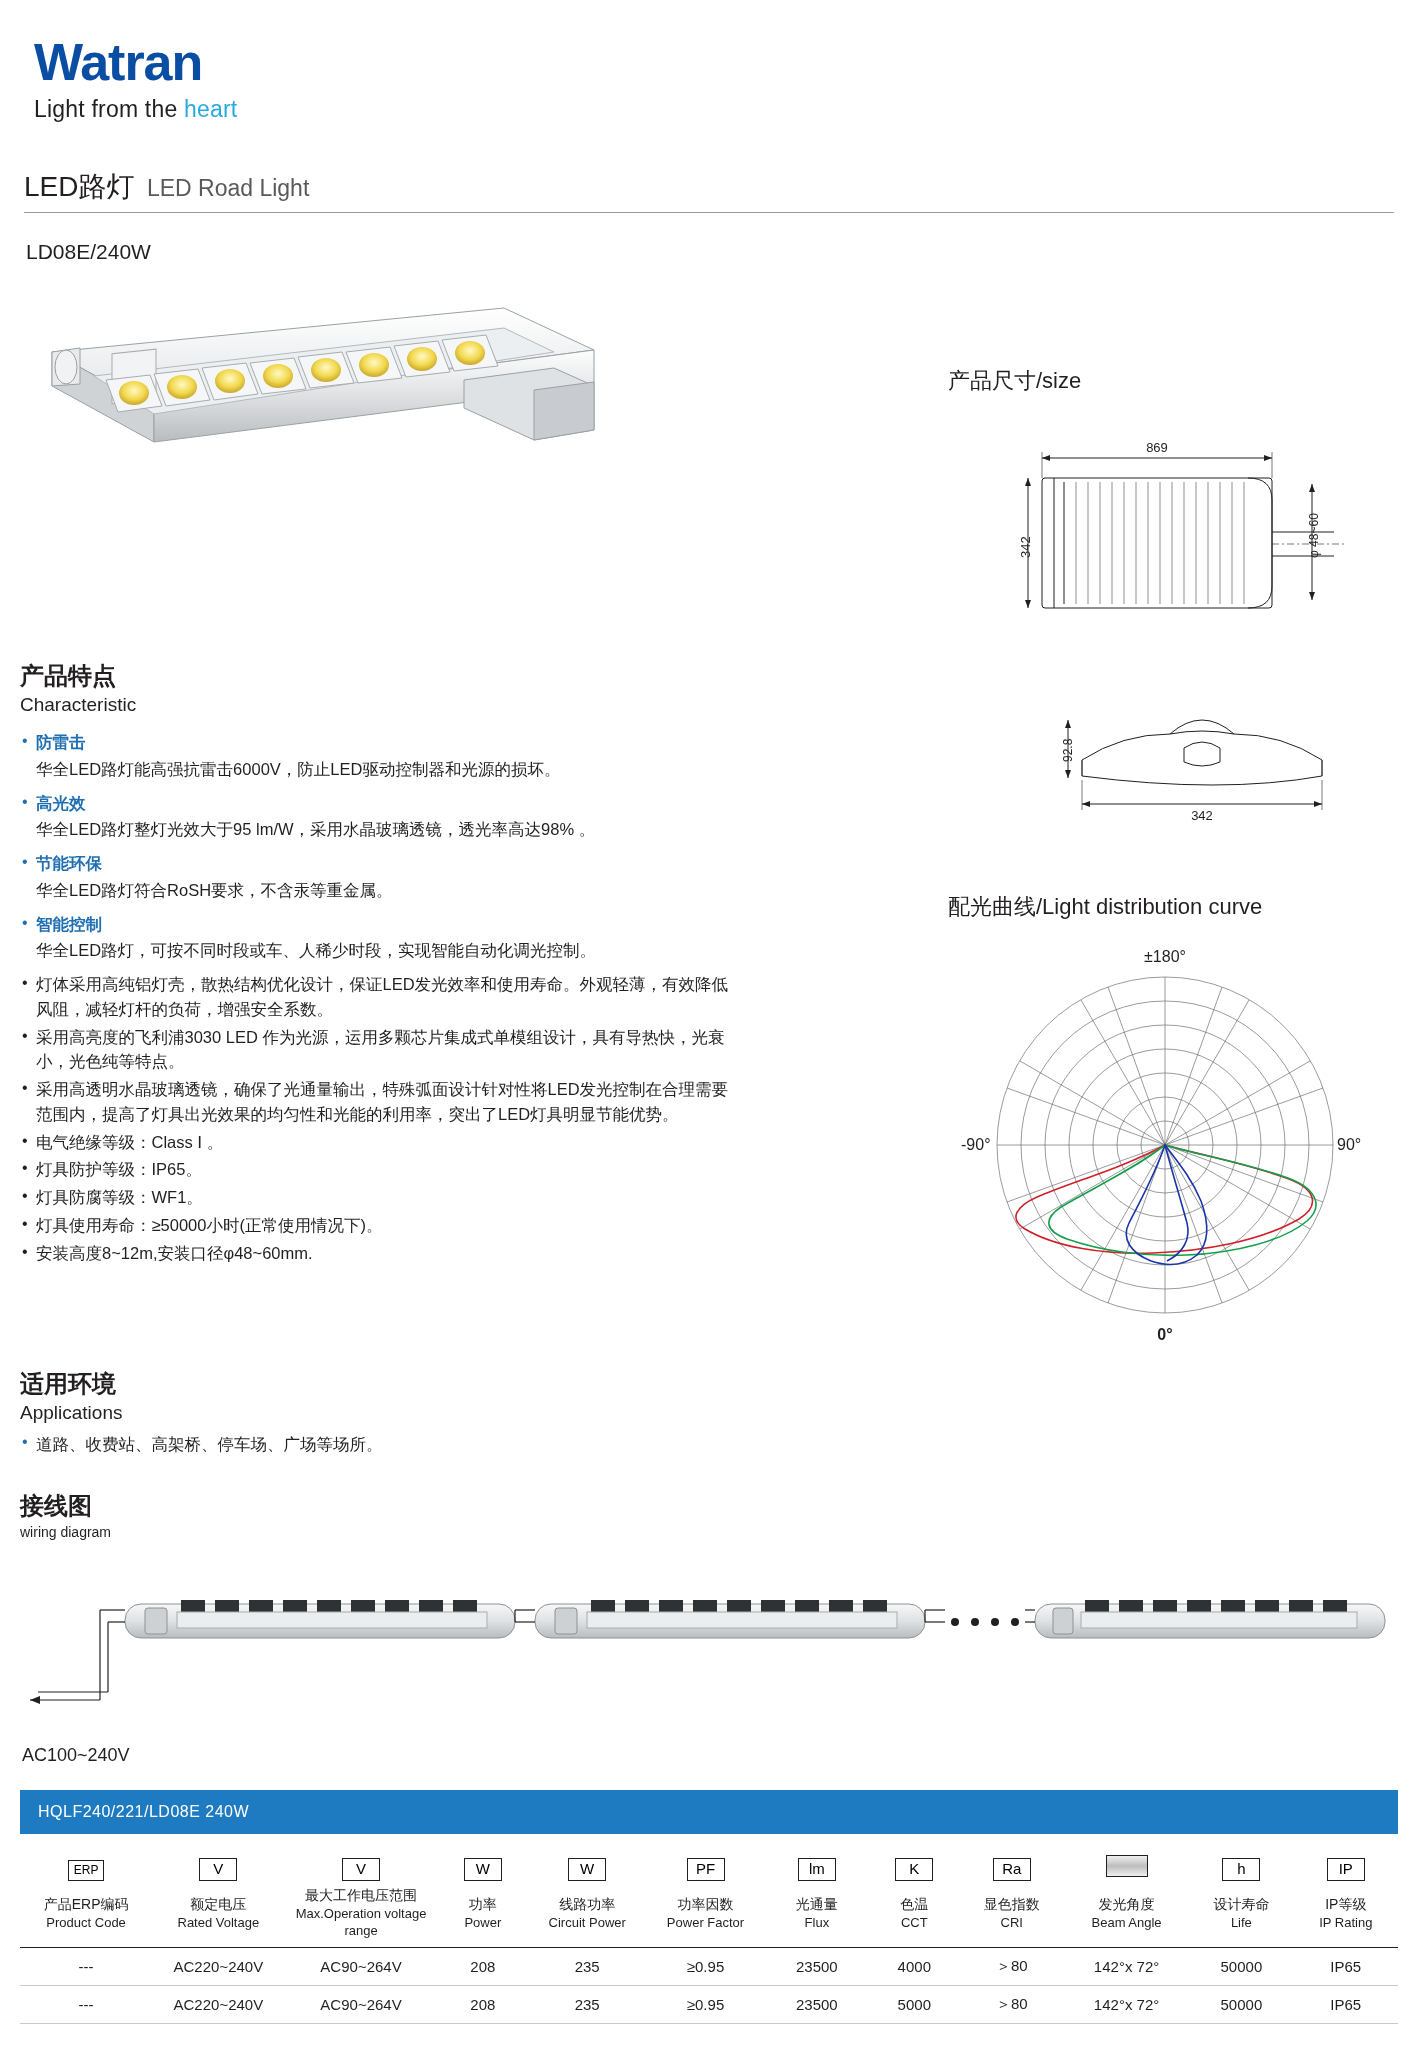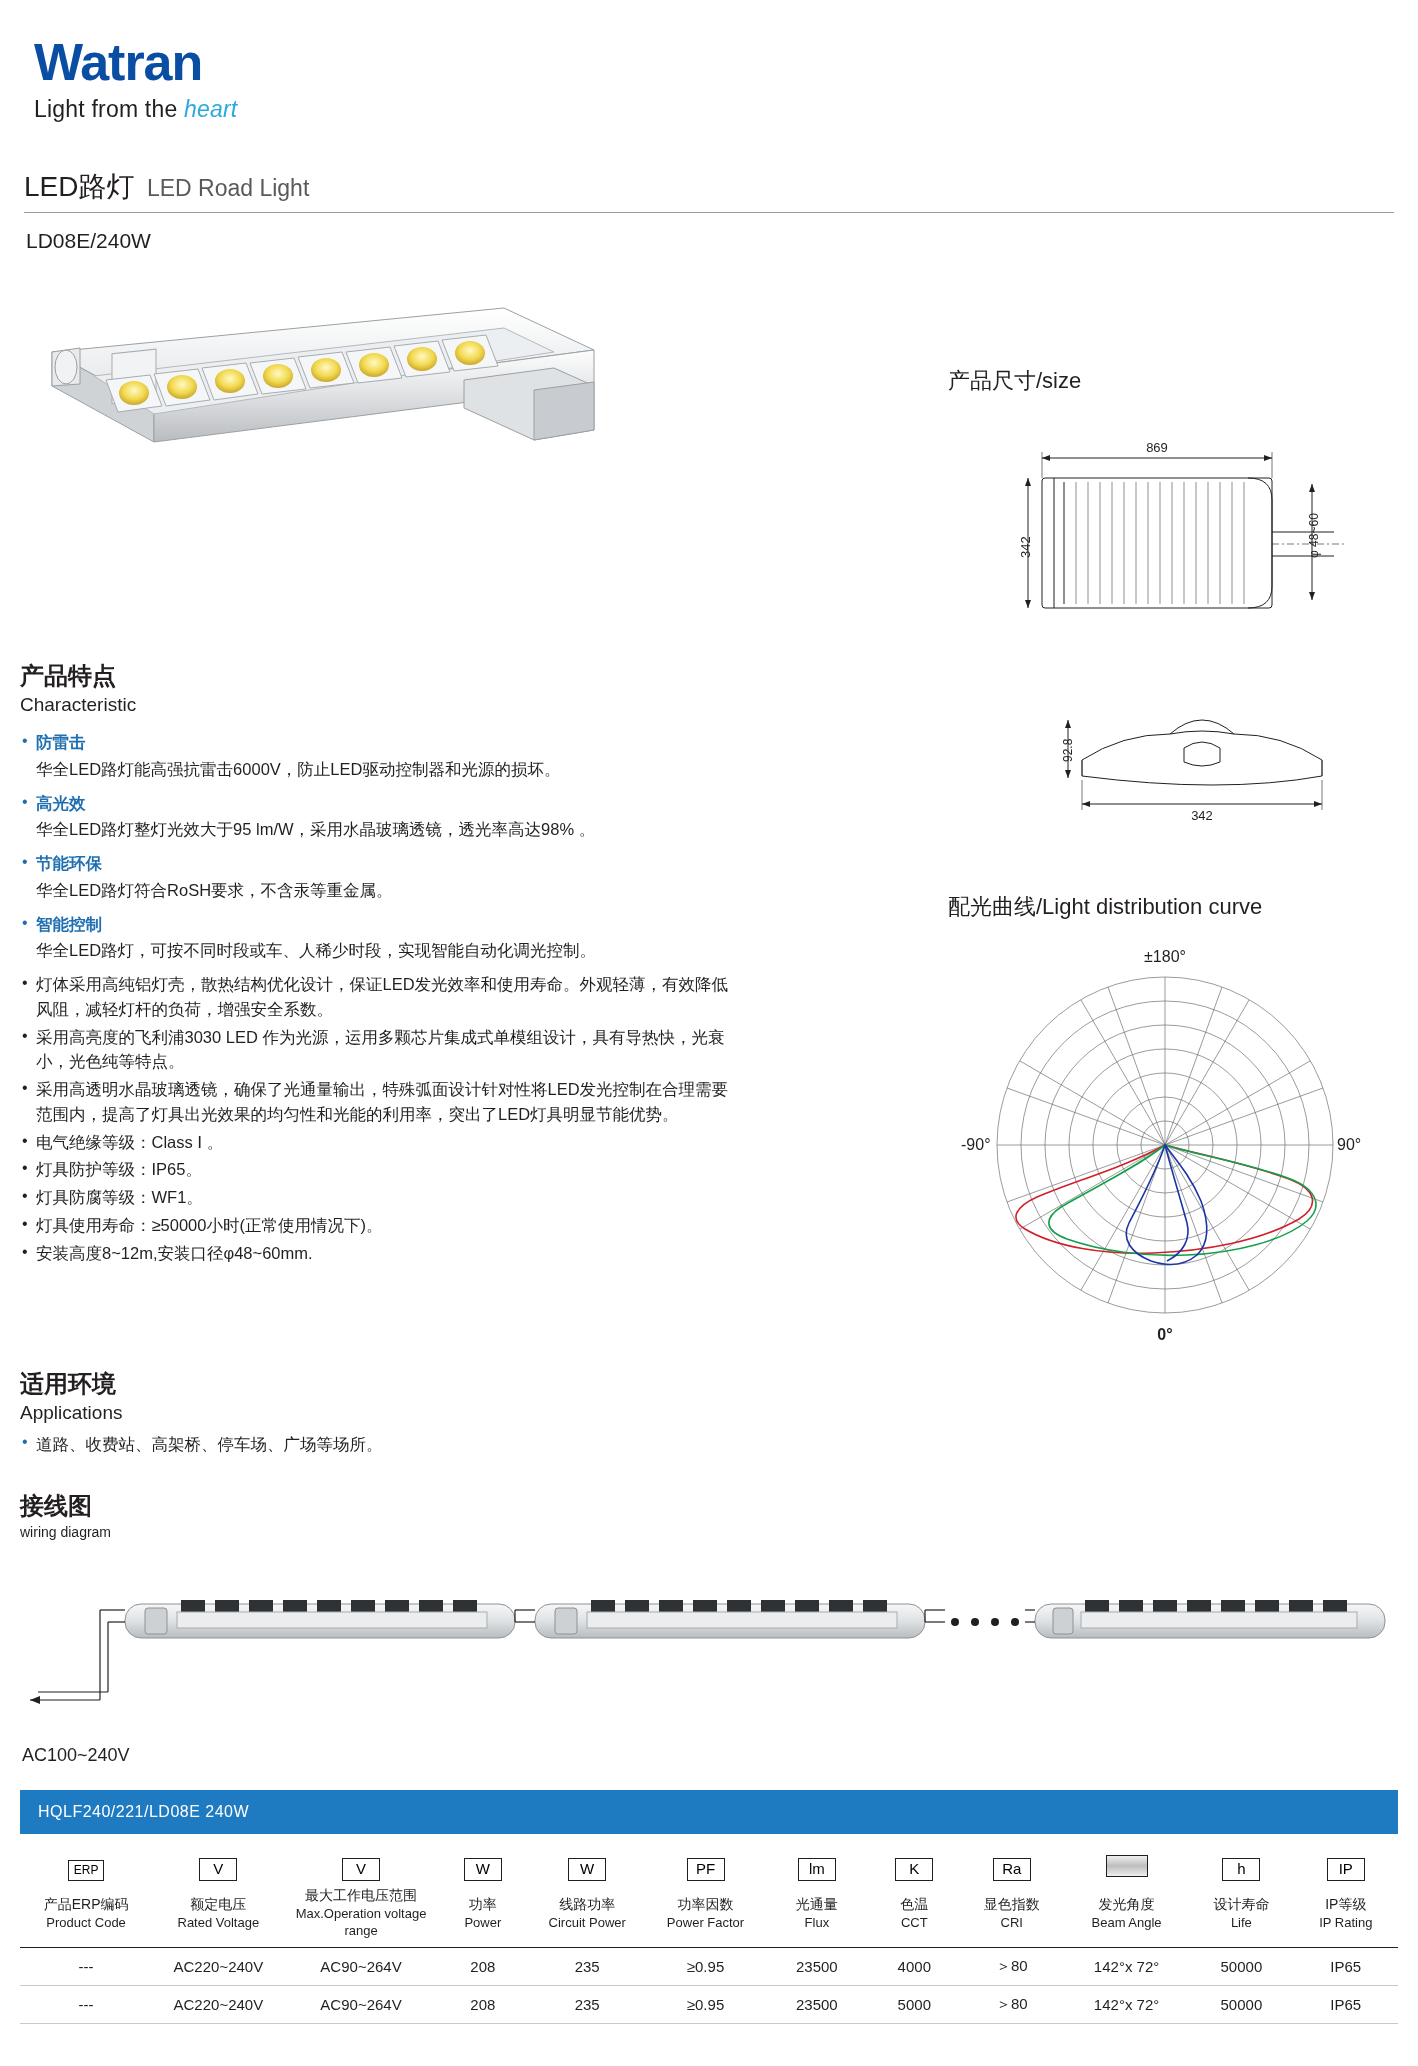--- a/index.html
+++ b/index.html
@@ -14,7 +14,7 @@
   .logo-wrap{position:absolute;left:34px;top:36px;}
   .logo-main{font-size:52px;font-weight:bold;color:#0a4ea3;letter-spacing:-1px;line-height:1;}
   .logo-sub{font-size:23px;color:#231f20;margin-top:8px;letter-spacing:0.2px;}
-  .logo-sub .hl{color:#2aa9e0;font-style:italic;}
+  .logo-sub .hl{color:#2aa9e0;}
 
   .title-row{position:absolute;left:24px;top:168px;width:1370px;}
   .title-cn{font-size:28px;color:#231f20;}

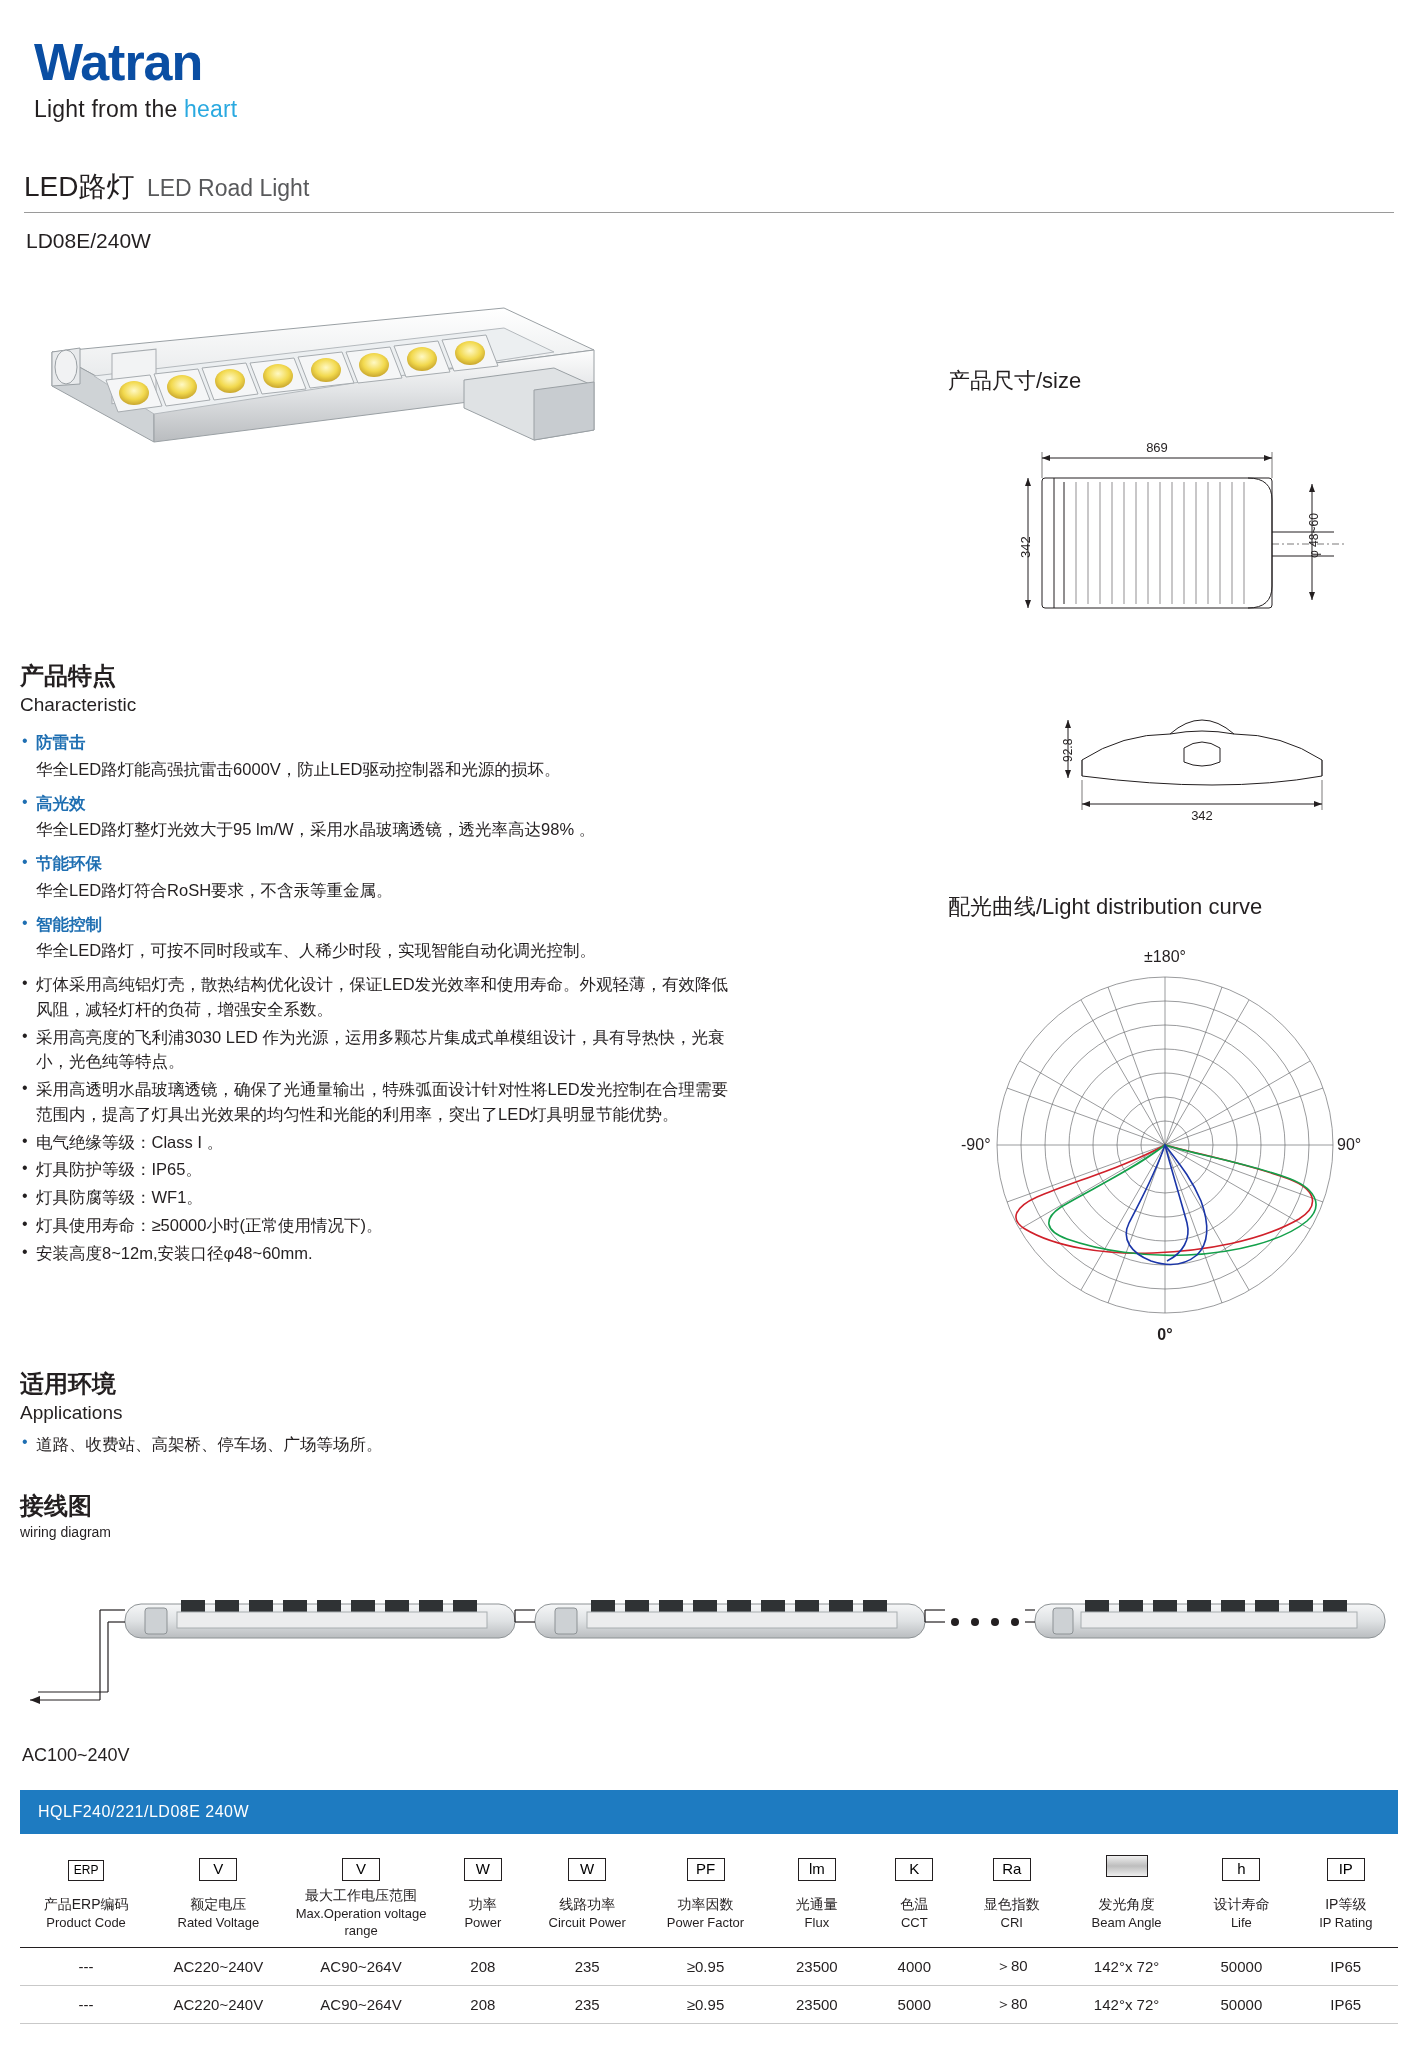--- a/index.html
+++ b/index.html
@@ -20,7 +20,7 @@
   .title-cn{font-size:28px;color:#231f20;}
   .title-en{font-size:23px;color:#58595b;margin-left:8px;}
   .title-rule{position:absolute;left:24px;top:212px;width:1370px;height:1px;background:#9a9a9a;}
-  .model{position:absolute;left:26px;top:229px;font-size:21px;color:#231f20;}
+  .model{position:absolute;left:26px;top:240px;font-size:21px;color:#231f20;}
 
   
   .photo{position:absolute;left:34px;top:290px;width:620px;height:250px;}

